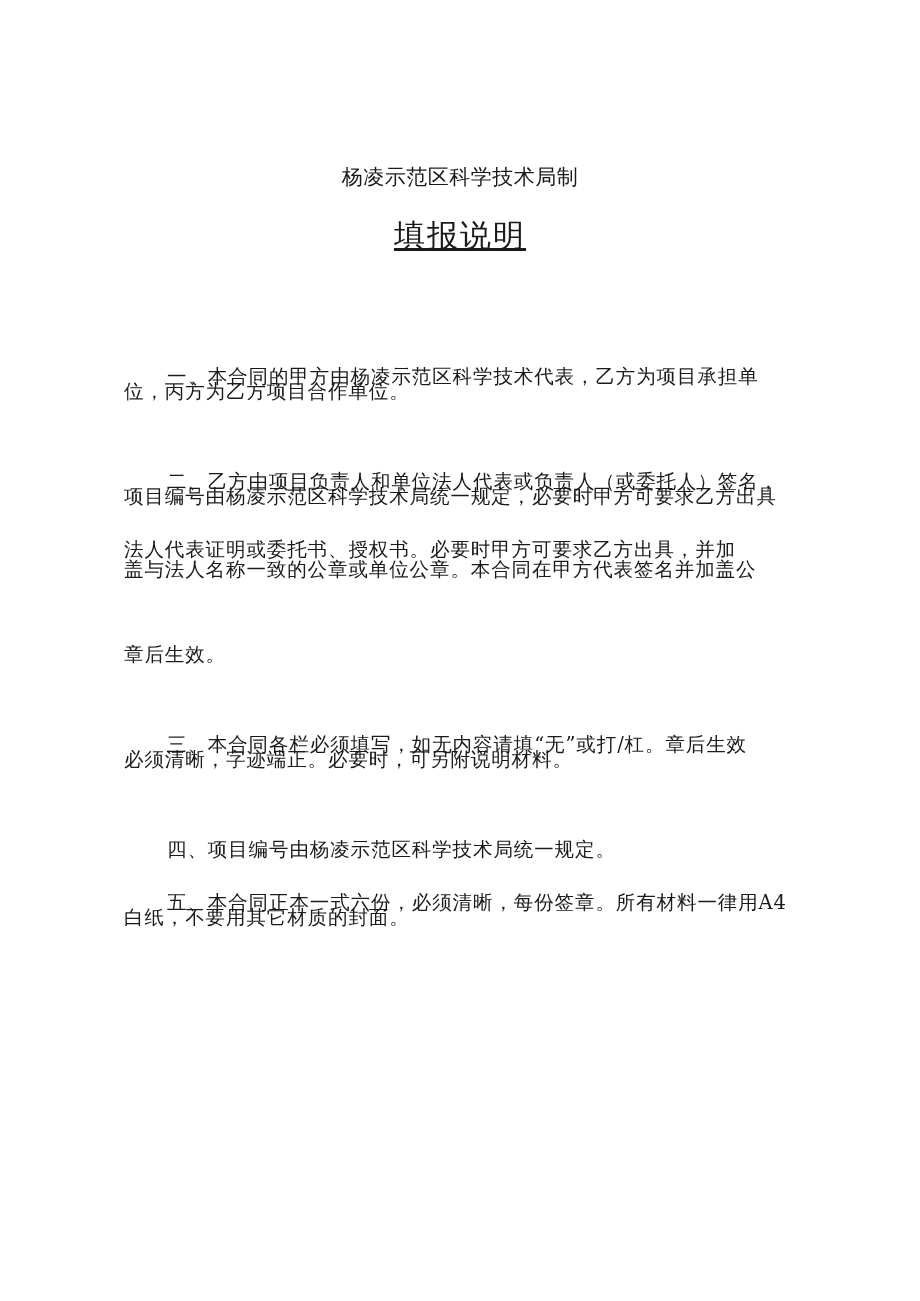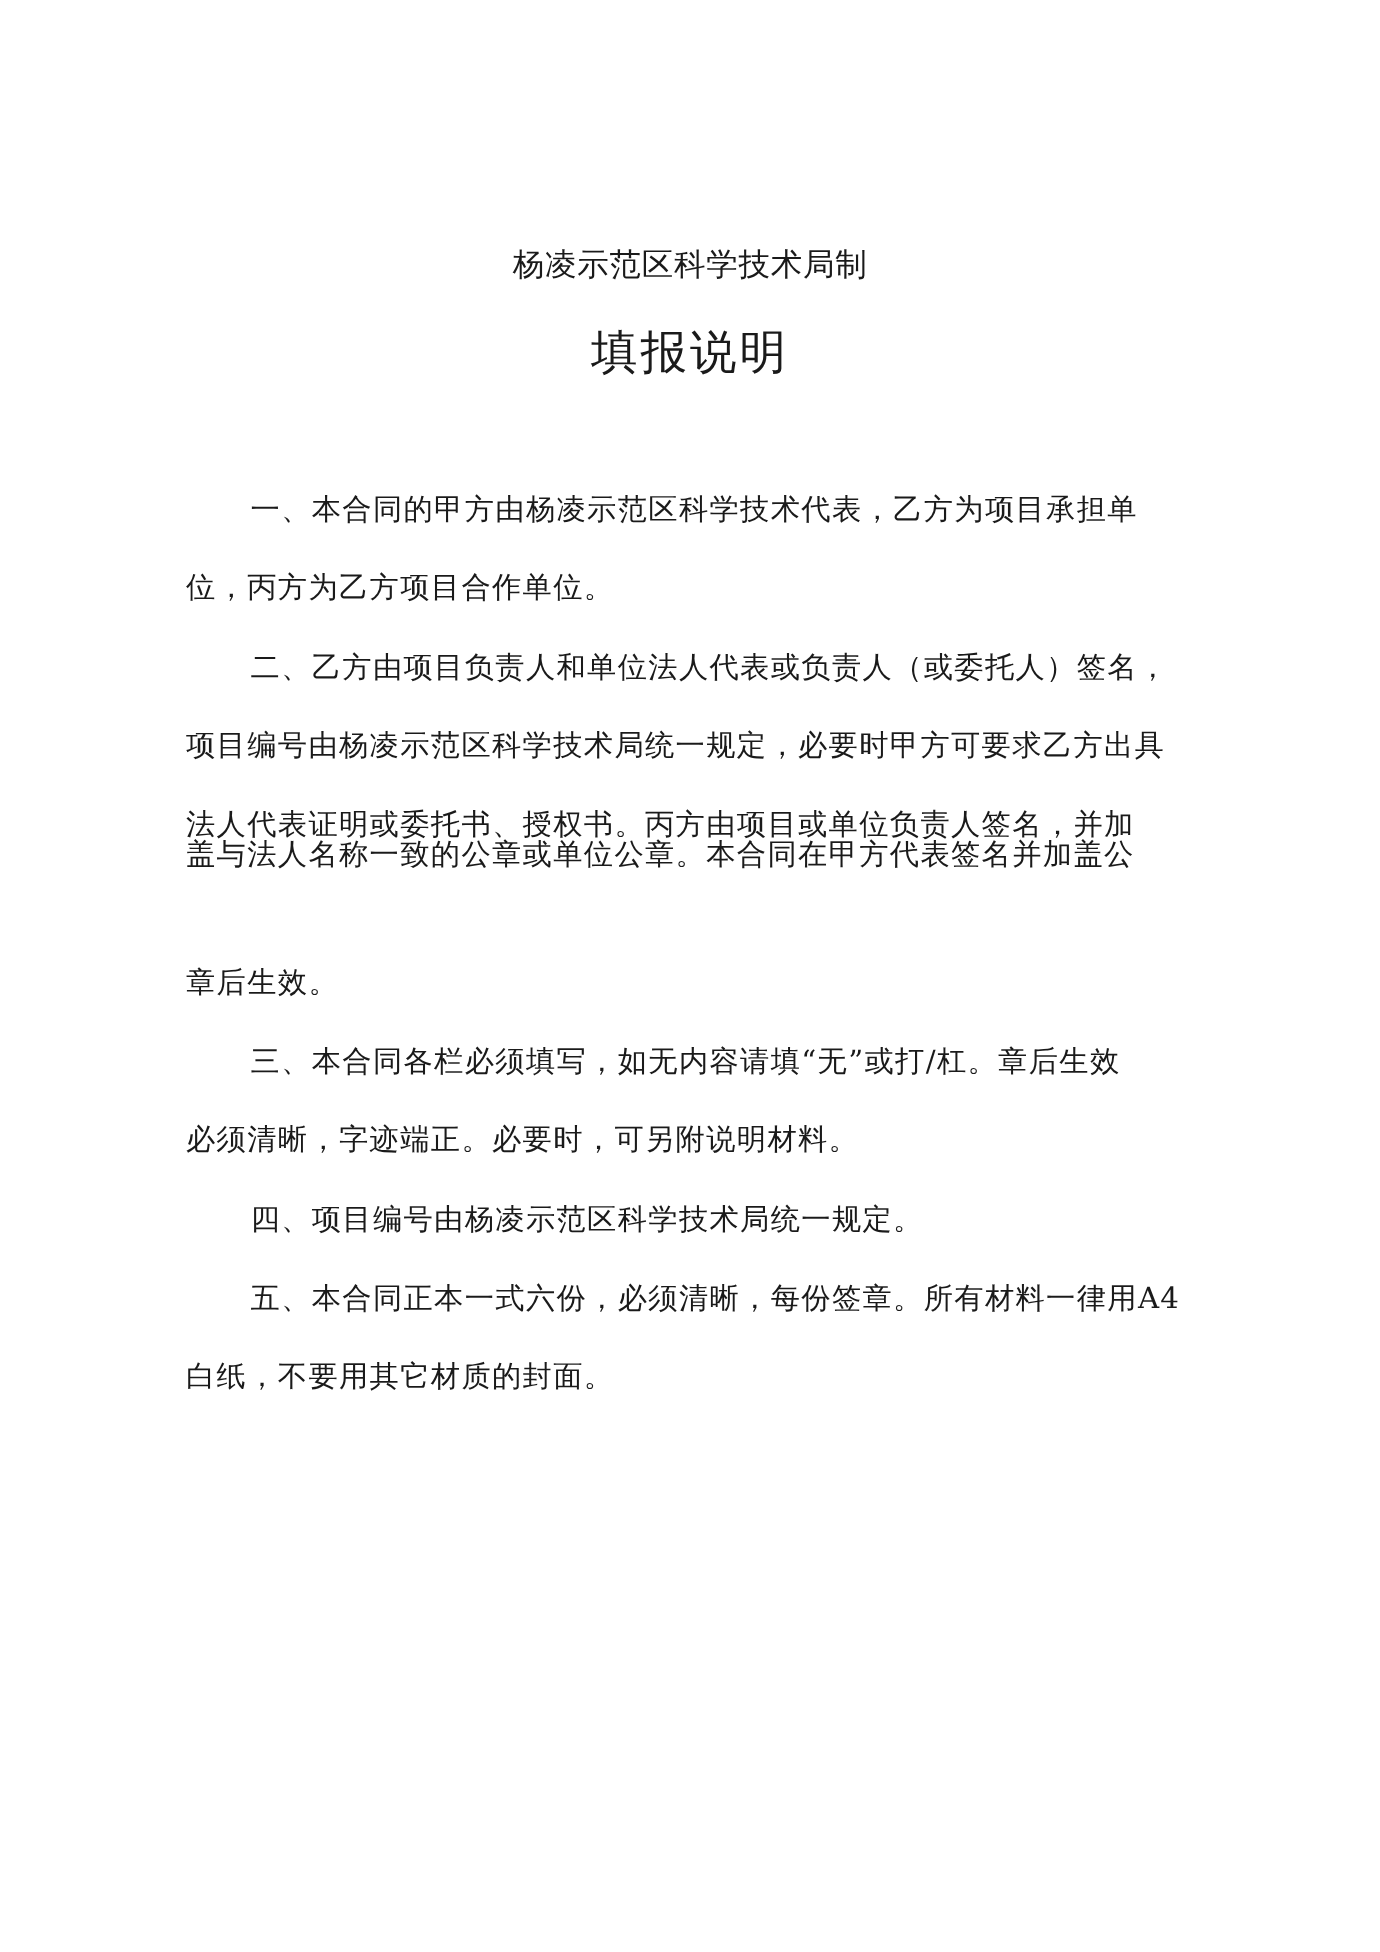--- a/index.html
+++ b/index.html
@@ -7,7 +7,7 @@
   .subtitle { position:absolute; left:0; width:920px; top:163px; text-align:center;
     font-family:Liberation Sans, sans-serif; font-size:21px; line-height:28px; letter-spacing:0.5px; }
   .title { position:absolute; left:0; width:920px; top:214px; text-align:center;
-    font-family:"DejaVu Sans", sans-serif; font-size:31px; line-height:42px; letter-spacing:2px; }
+    font-family:"DejaVu Sans", sans-serif; font-size:31px; line-height:42px; letter-spacing:2px;text-decoration:underline; }
   .line { position:absolute; left:124px; width:690px; white-space:nowrap;
     font-family:"DejaVu Serif", serif; font-size:19.5px; line-height:28px; letter-spacing:0.9px; }
   .line.indent { left:167px; width:650px; }

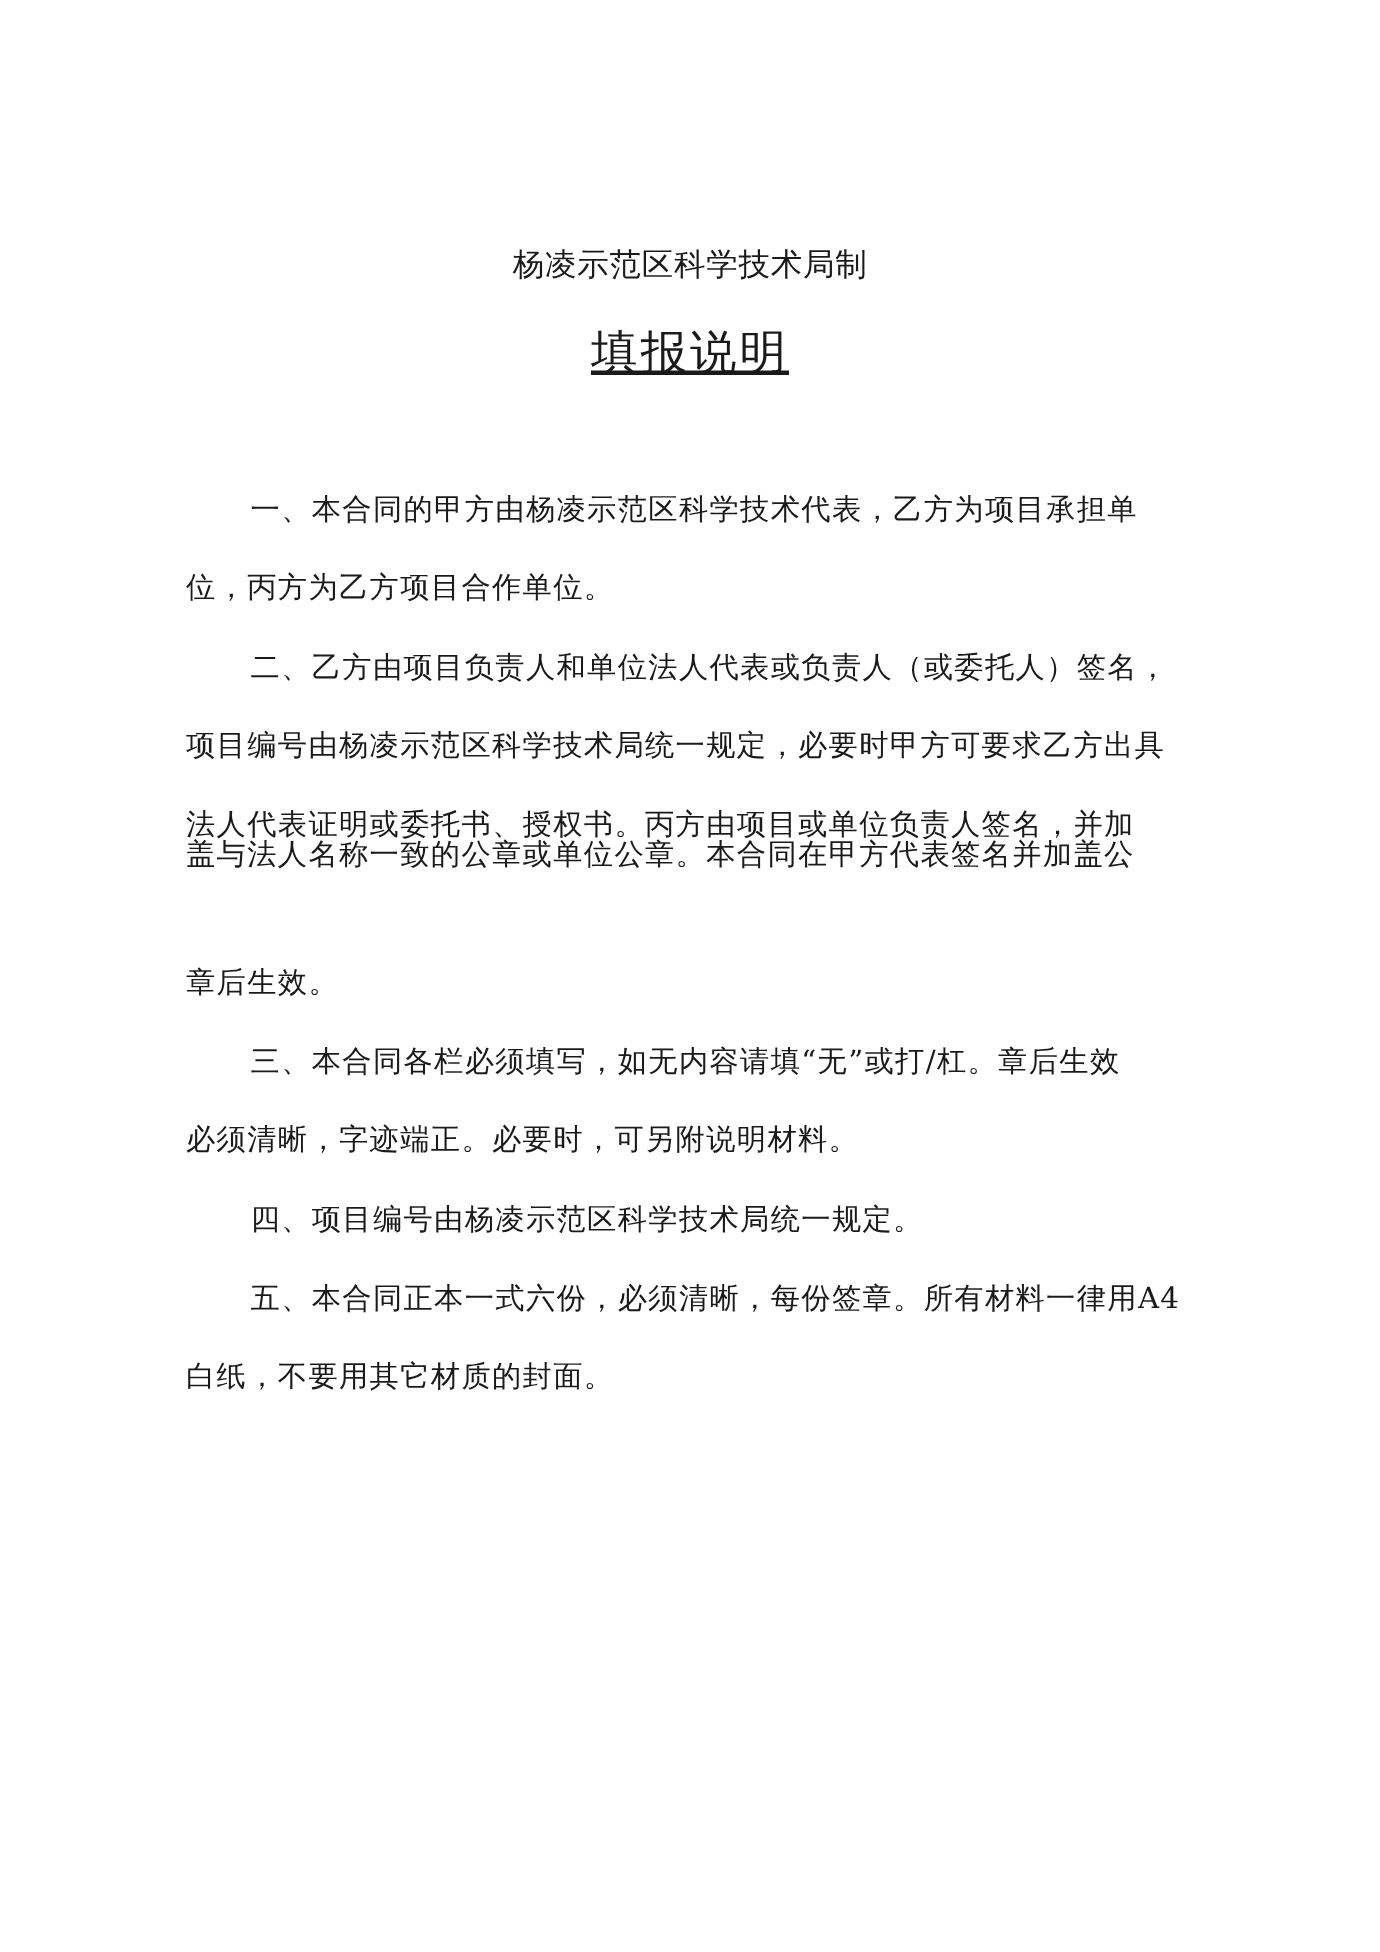--- a/index.html
+++ b/index.html
@@ -10,7 +10,7 @@
     font-family:"DejaVu Sans", sans-serif; font-size:31px; line-height:42px; letter-spacing:2px;text-decoration:underline; }
   .line { position:absolute; left:124px; width:690px; white-space:nowrap;
     font-family:"DejaVu Serif", serif; font-size:19.5px; line-height:28px; letter-spacing:0.9px; }
-  .line.indent { left:167px; width:650px; }
+  .line.indent { left:167px; width:650px;margin-top:37px; }
 </style>
 </head>
 <body>

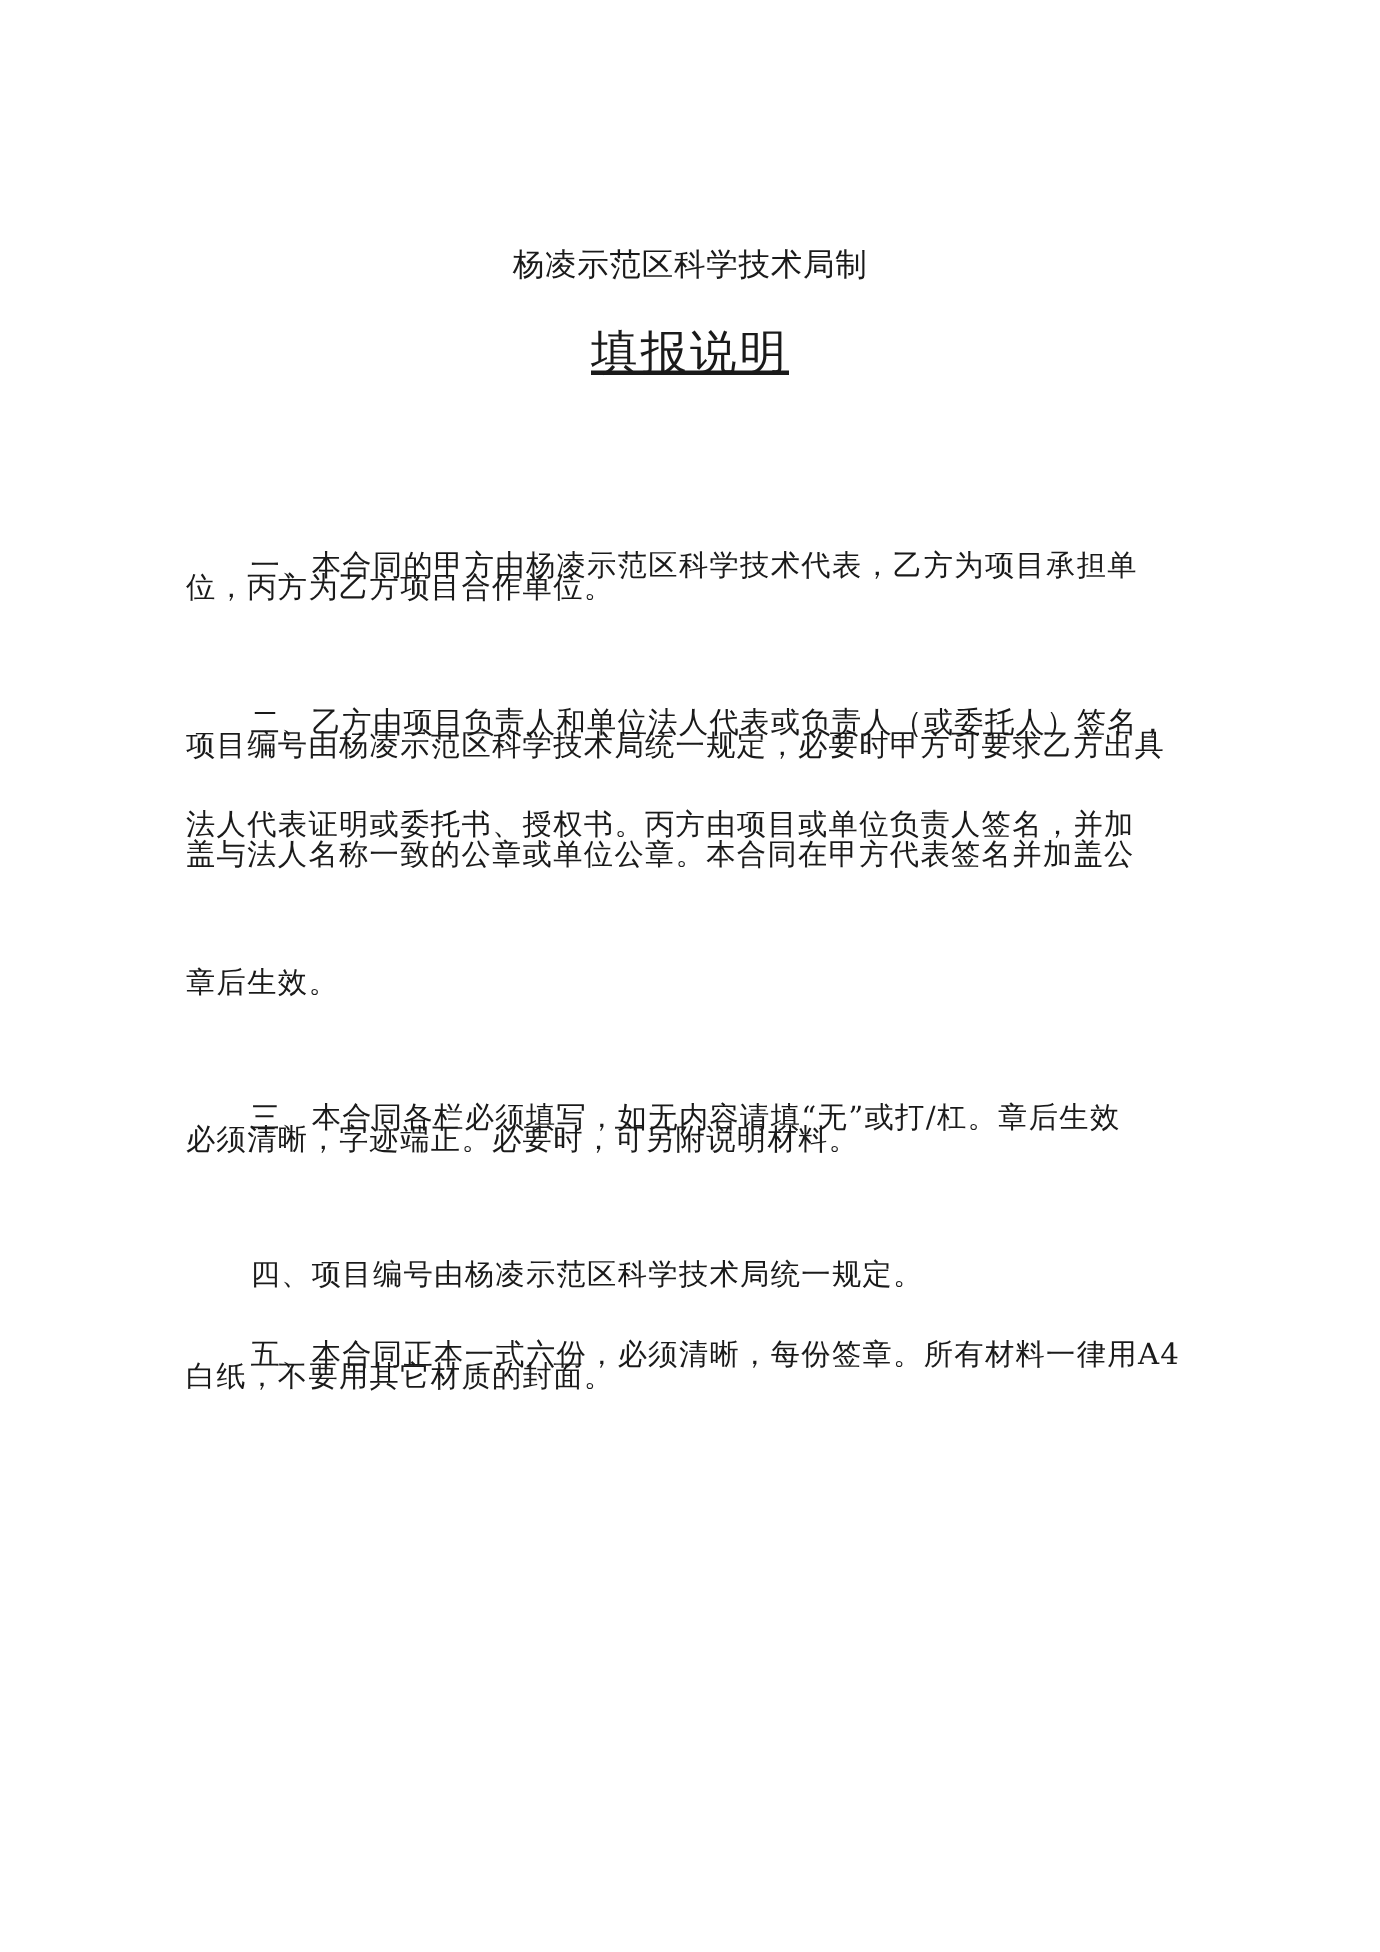--- a/index.html
+++ b/index.html
@@ -27,7 +27,7 @@
   <div>
     <div class="line indent" style="top:431px">二、乙方由项目负责人和单位法人代表或负责人（或委托人）签名，</div>
     <div class="line" style="top:483px">项目编号由杨凌示范区科学技术局统一规定，必要时甲方可要求乙方出具</div>
-    <div class="line" style="top:536px">法人代表证明或委托书、授权书。丙方由项目或单位负责人签名，并加</div>
+    <div class="line" style="top:536px">法人代表证明或委托书、授权书。必要时甲方可要求乙方出具，并加</div>
     <div class="line" style="top:556px">盖与法人名称一致的公章或单位公章。本合同在甲方代表签名并加盖公</div>
     <div class="line" style="top:641px">章后生效。</div>
   </div>

